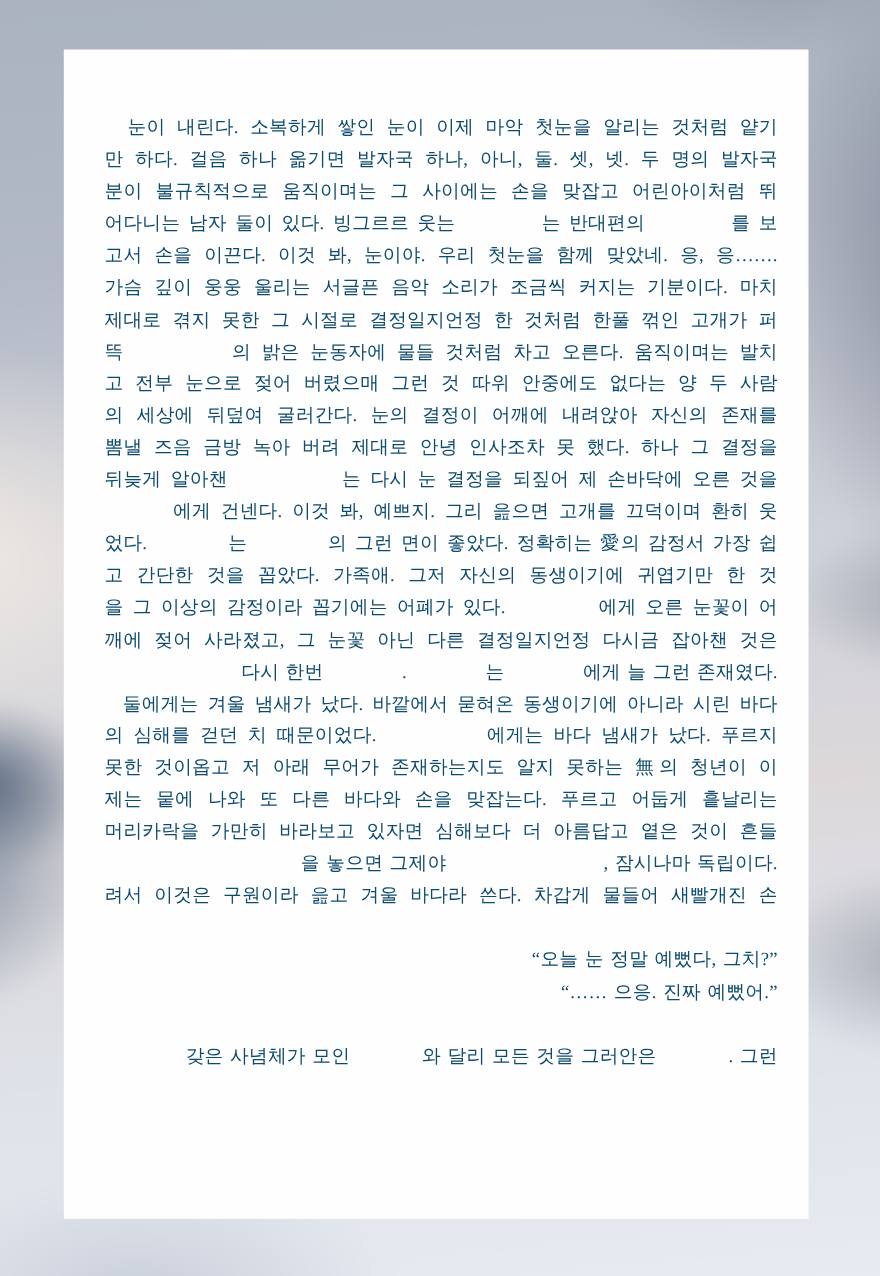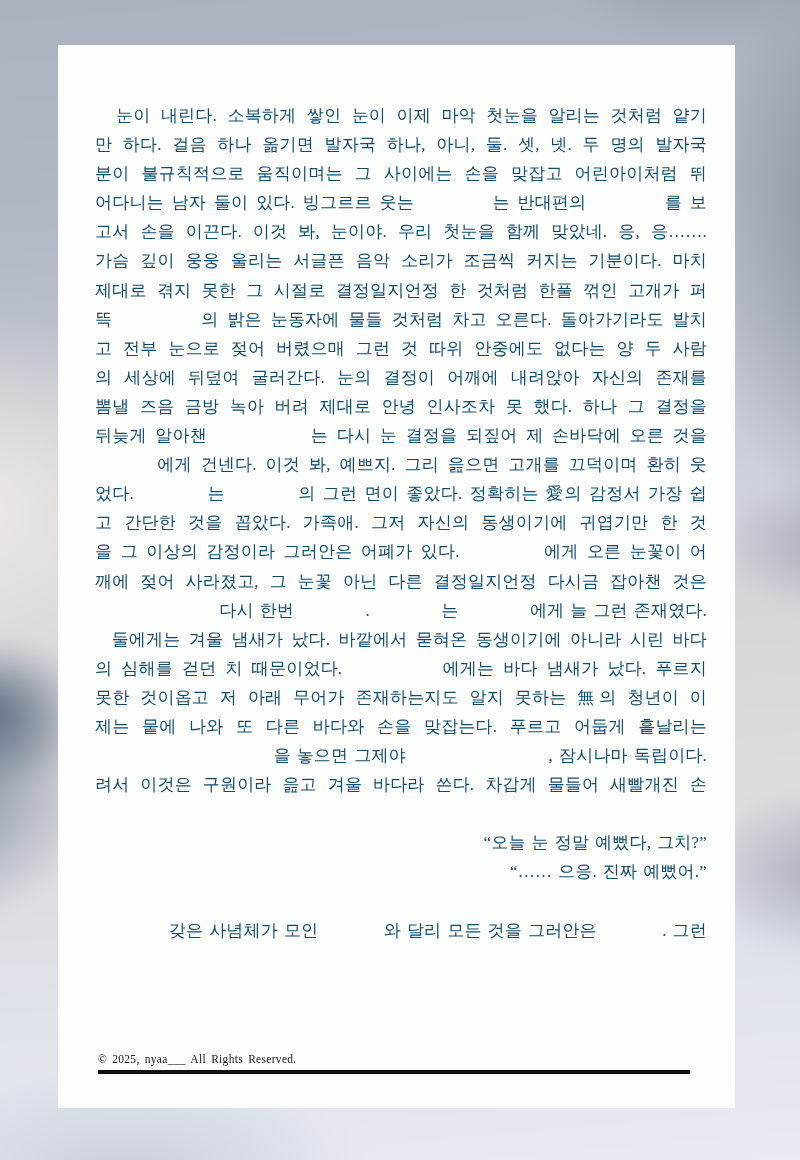--- a/index.html
+++ b/index.html
@@ -51,7 +51,7 @@
         <div class="line just">고서 손을 이끈다. 이것 봐, 눈이야. 우리 첫눈을 함께 맞았네. 응, 응…….</div>
         <div class="line just">가슴 깊이 웅웅 울리는 서글픈 음악 소리가 조금씩 커지는 기분이다. 마치</div>
         <div class="line just">제대로 겪지 못한 그 시절로 결정일지언정 한 것처럼 한풀 꺾인 고개가 퍼</div>
-        <div class="line just">뜩          의 밝은 눈동자에 물들 것처럼 차고 오른다. 돌아가기라도 발치</div>
+        <div class="line just">뜩          의 밝은 눈동자에 물들 것처럼 차고 오른다. 움직이며는 발치</div>
         <div class="line just">고 전부 눈으로 젖어 버렸으매 그런 것 따위 안중에도 없다는 양 두 사람</div>
         <div class="line just">의 세상에 뒤덮여 굴러간다. 눈의 결정이 어깨에 내려앉아 자신의 존재를</div>
         <div class="line just">뽐낼 즈음 금방 녹아 버려 제대로 안녕 인사조차 못 했다. 하나 그 결정을</div>

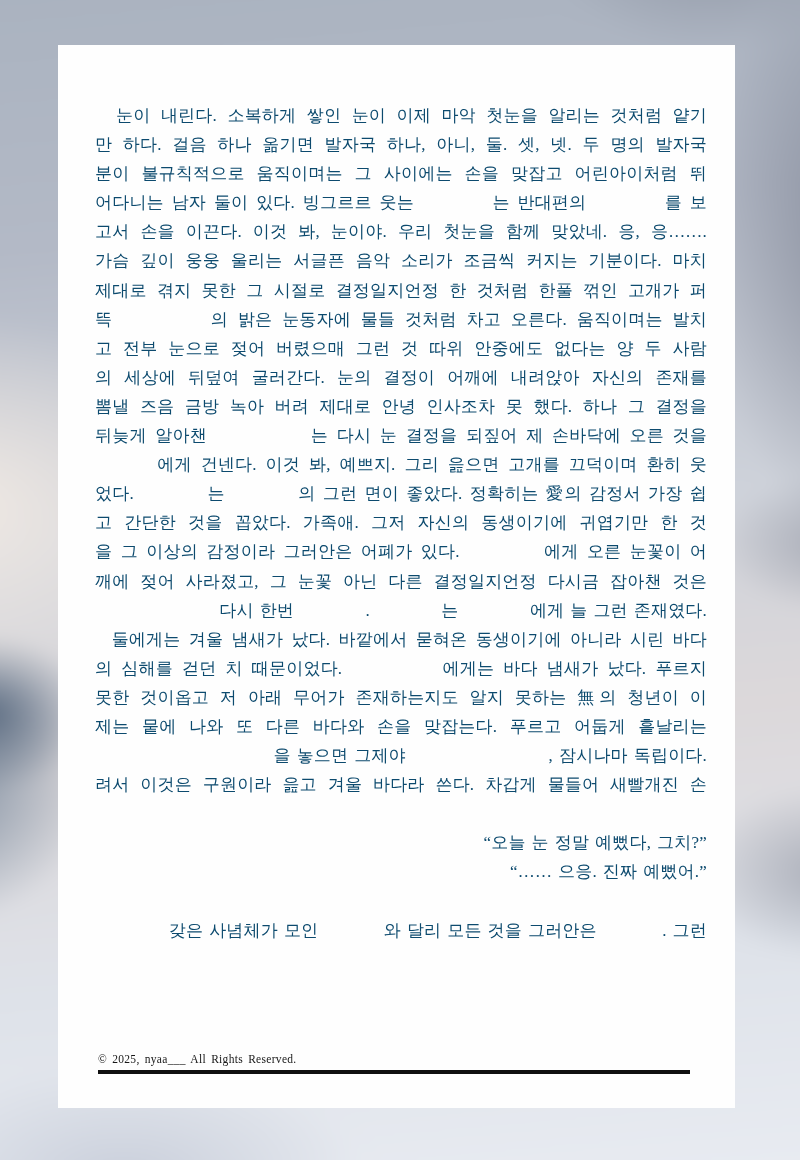--- a/index.html
+++ b/index.html
@@ -59,7 +59,7 @@
         <div class="line just">       에게 건넨다. 이것 봐, 예쁘지. 그리 읊으면 고개를 끄덕이며 환히 웃</div>
         <div class="line just">었다.          는          의 그런 면이 좋았다. 정확히는 愛의 감정서 가장 쉽</div>
         <div class="line just">고 간단한 것을 꼽았다. 가족애. 그저 자신의 동생이기에 귀엽기만 한 것</div>
-        <div class="line just">을 그 이상의 감정이라 그러안은 어폐가 있다.          에게 오른 눈꽃이 어</div>
+        <div class="line just">을 그 이상의 감정이라 꼽기에는 어폐가 있다.          에게 오른 눈꽃이 어</div>
         <div class="line just">깨에 젖어 사라졌고, 그 눈꽃 아닌 다른 결정일지언정 다시금 잡아챈 것은</div>
         <div class="line">다시 한번            .            는            에게 늘 그런 존재였다.</div>
         <div class="line just">  둘에게는 겨울 냄새가 났다. 바깥에서 묻혀온 동생이기에 아니라 시린 바다</div>

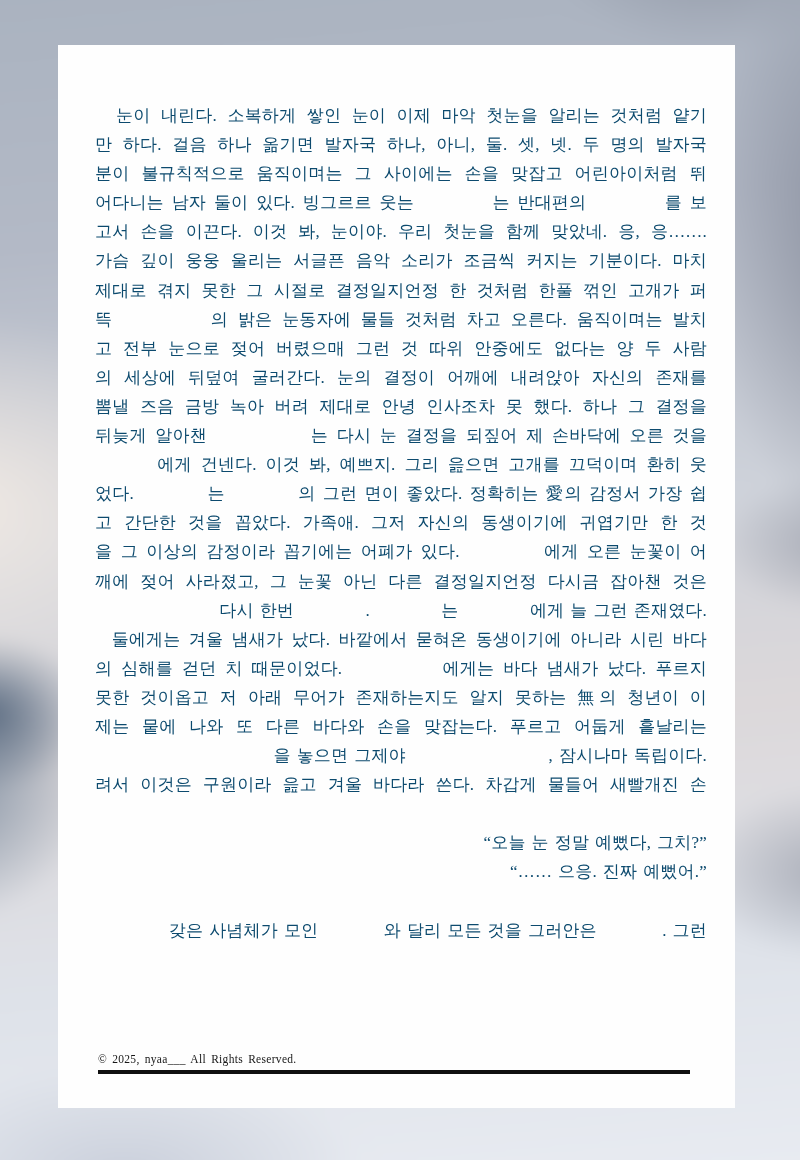--- a/index.html
+++ b/index.html
@@ -66,6 +66,7 @@
         <div class="line just">의 심해를 걷던 치 때문이었다.           에게는 바다 냄새가 났다. 푸르지</div>
         <div class="line just">못한 것이옵고 저 아래 무어가 존재하는지도 알지 못하는 無의 청년이 이</div>
         <div class="line just">제는 뭍에 나와 또 다른 바다와 손을 맞잡는다. 푸르고 어둡게 흩날리는</div>
+        <div class="line just">머리카락을 가만히 바라보고 있자면 심해보다 더 아름답고 옅은 것이 흔들</div>
         <div class="line">을 놓으면 그제야                        , 잠시나마 독립이다.</div>
         <div class="line just">려서 이것은 구원이라 읊고 겨울 바다라 쓴다. 차갑게 물들어 새빨개진 손</div>
         <div class="line"></div>

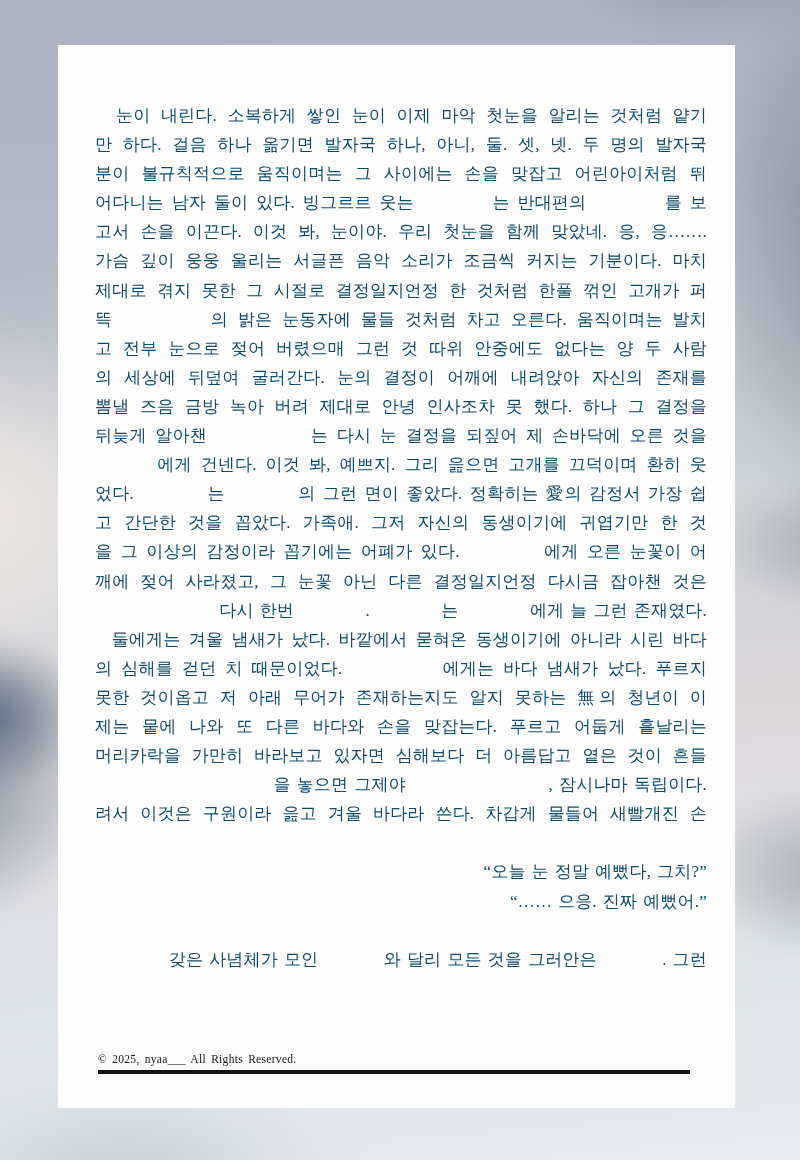--- a/index.html
+++ b/index.html
@@ -75,10 +75,6 @@
         <div class="line"></div>
         <div class="line">  갖은 사념체가 모인           와 달리 모든 것을 그러안은           . 그런</div>
       </div>
-    <div class="footer">
-      <div class="copyright">© 2025, nyaa___ All Rights Reserved.</div>
-      <div class="rule"></div>
-    </div>
   </div>
 </div>
 

